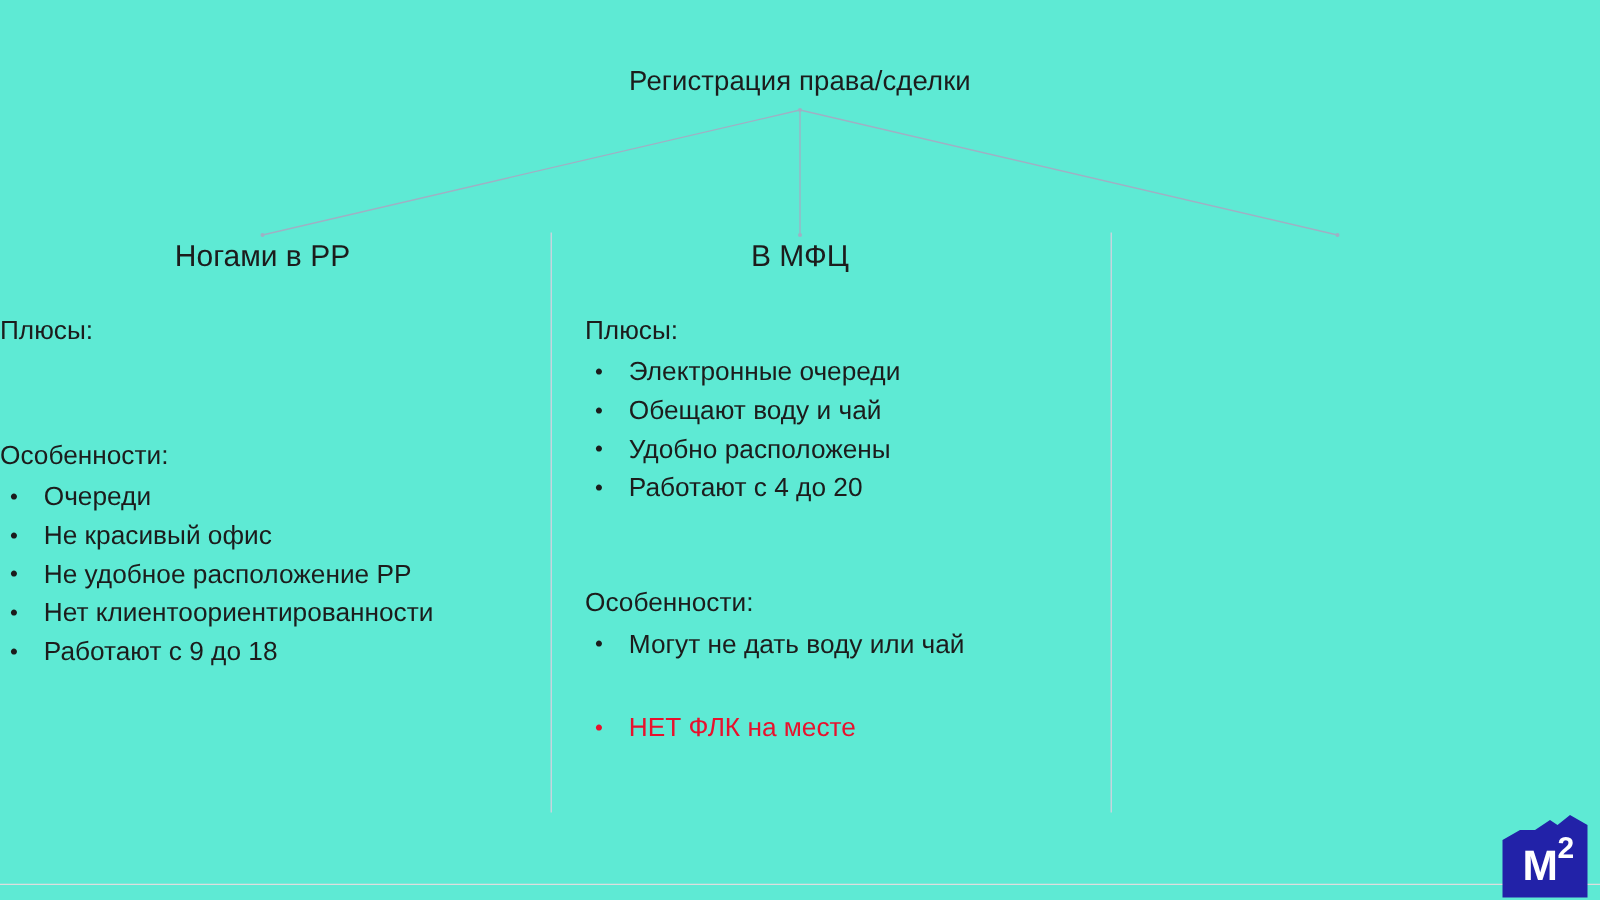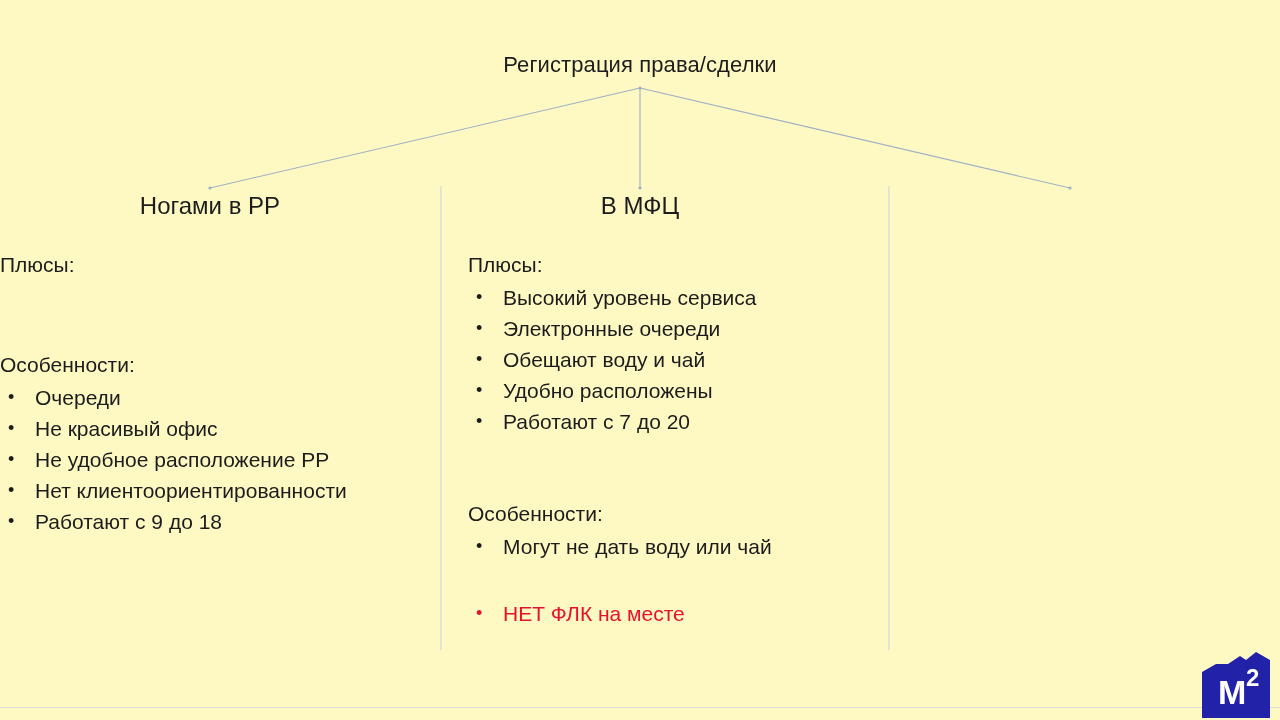--- a/index.html
+++ b/index.html
@@ -16,7 +16,7 @@
     position: relative;
     width: 1280px;
     height: 720px;
-    background: #fef9c3;
+    background: #5eead4;
     overflow: hidden;
   }
 

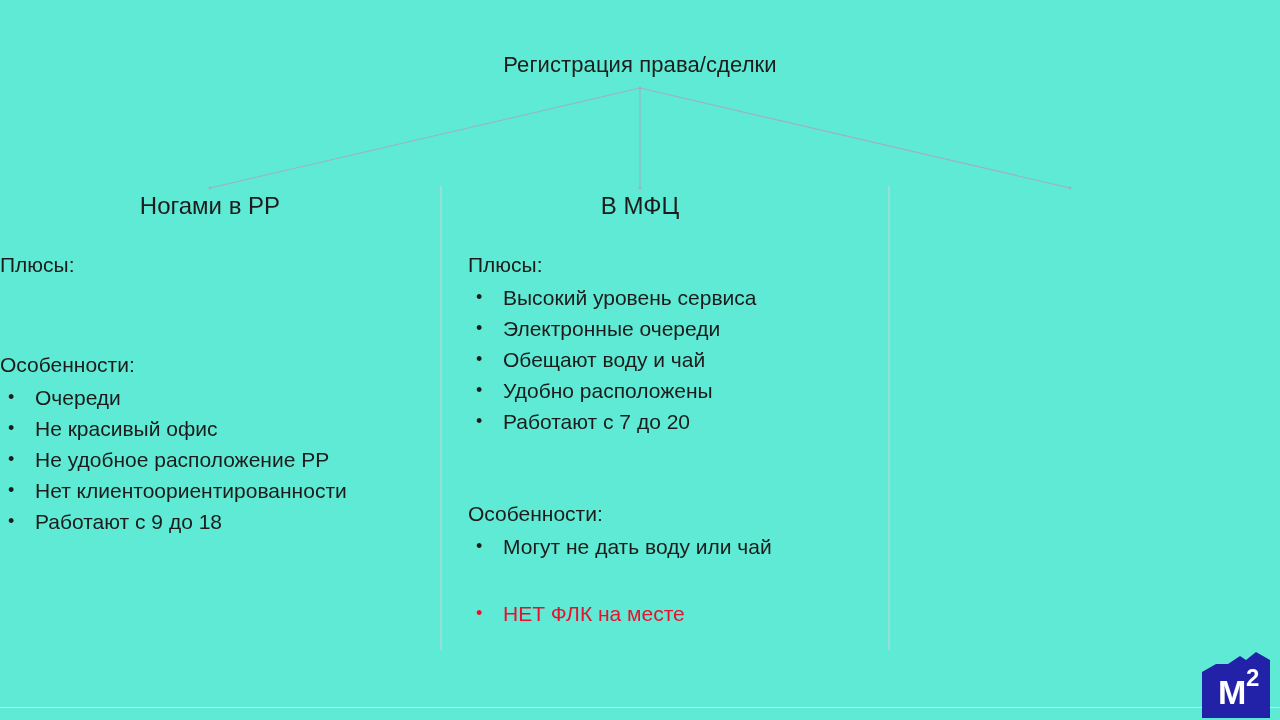--- a/index.html
+++ b/index.html
@@ -183,7 +183,6 @@
     <div class="section-label">Плюсы:</div>
 
     <ul class="bullets">
-      <li>Высокий уровень сервиса</li>
       <li>Электронные очереди</li>
       <li>Обещают воду и чай</li>
       <li>Удобно расположены</li>

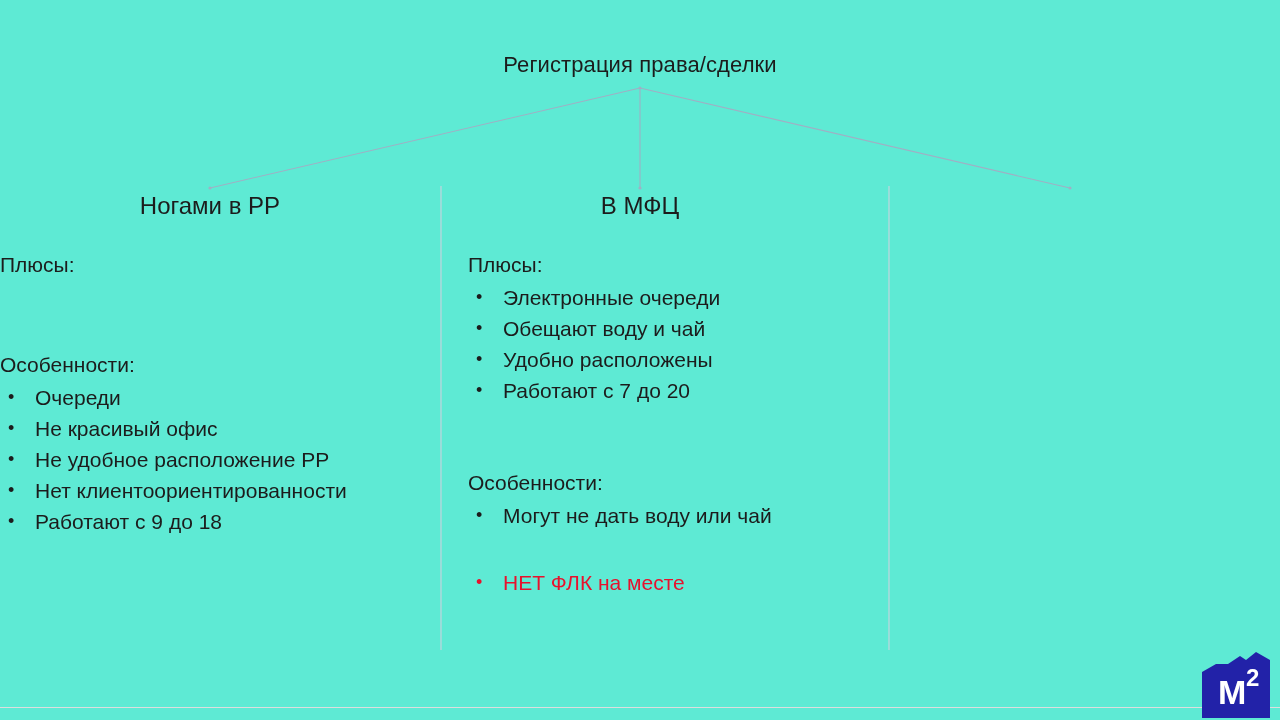--- a/index.html
+++ b/index.html
@@ -186,7 +186,7 @@
       <li>Электронные очереди</li>
       <li>Обещают воду и чай</li>
       <li>Удобно расположены</li>
-      <li>Работают с 7 до 20</li>
+      <li>Работают с 4 до 20</li>
     </ul>
 
     <div class="section-gap-mid"></div>

